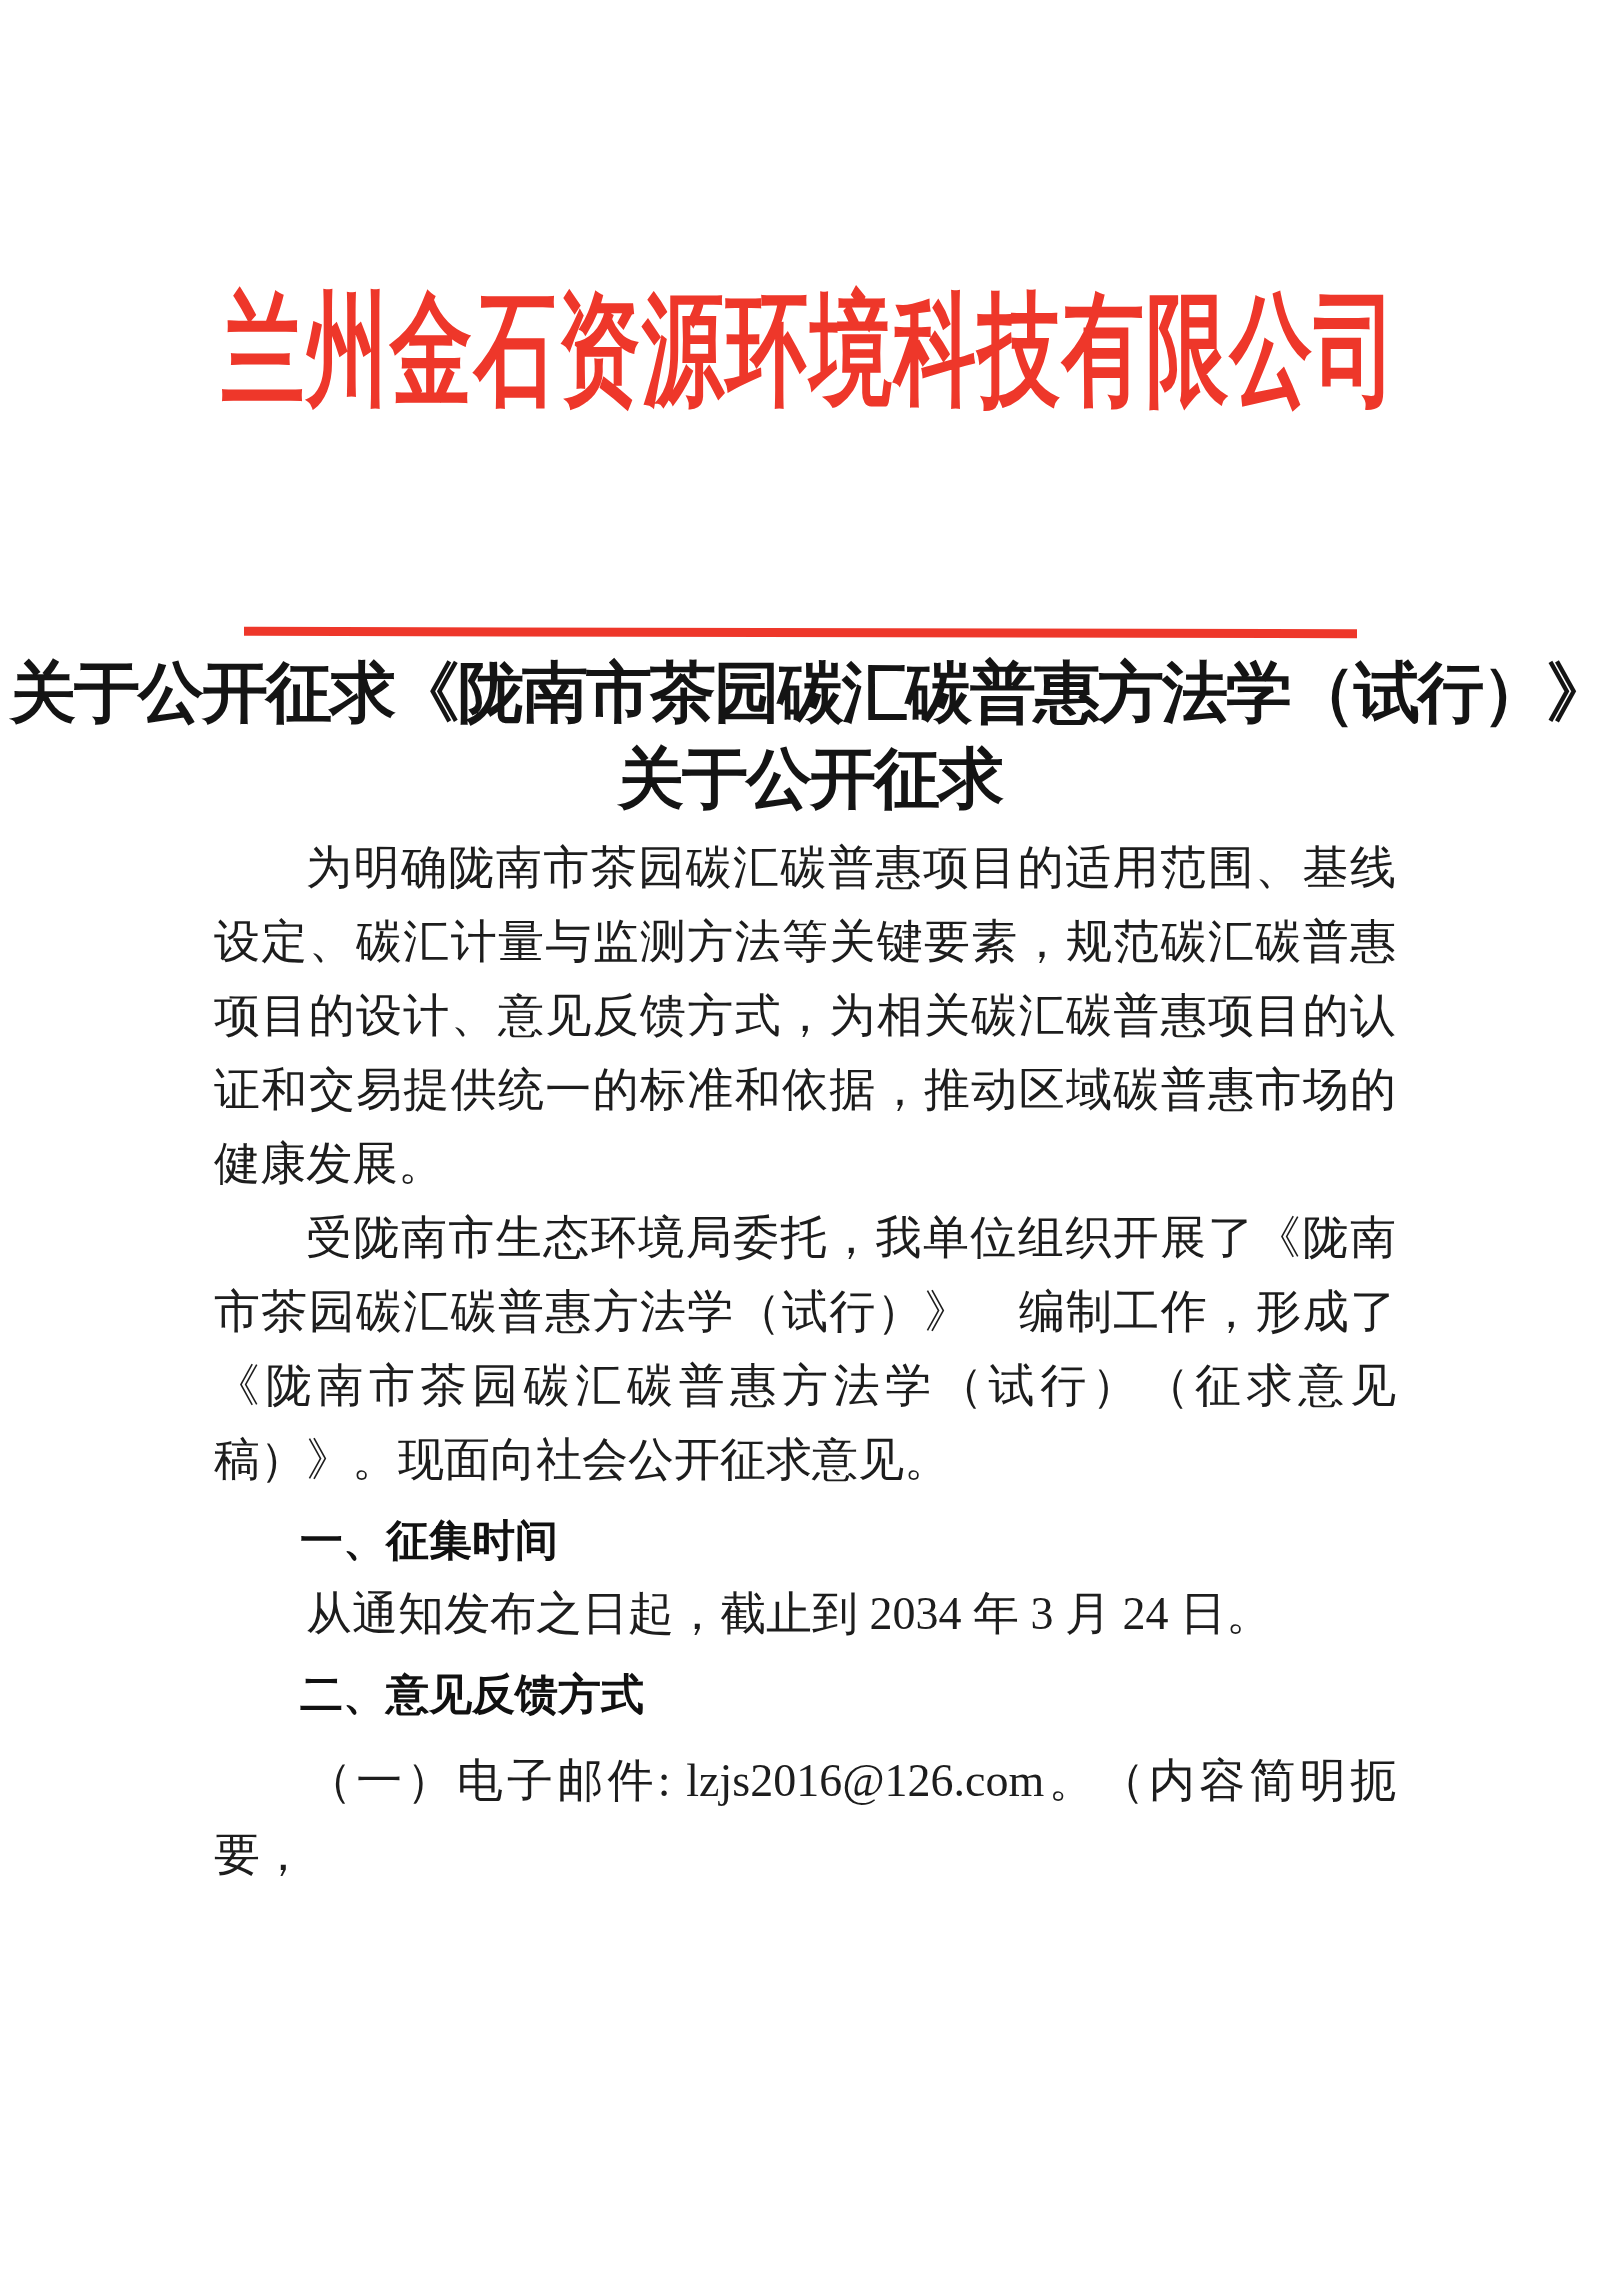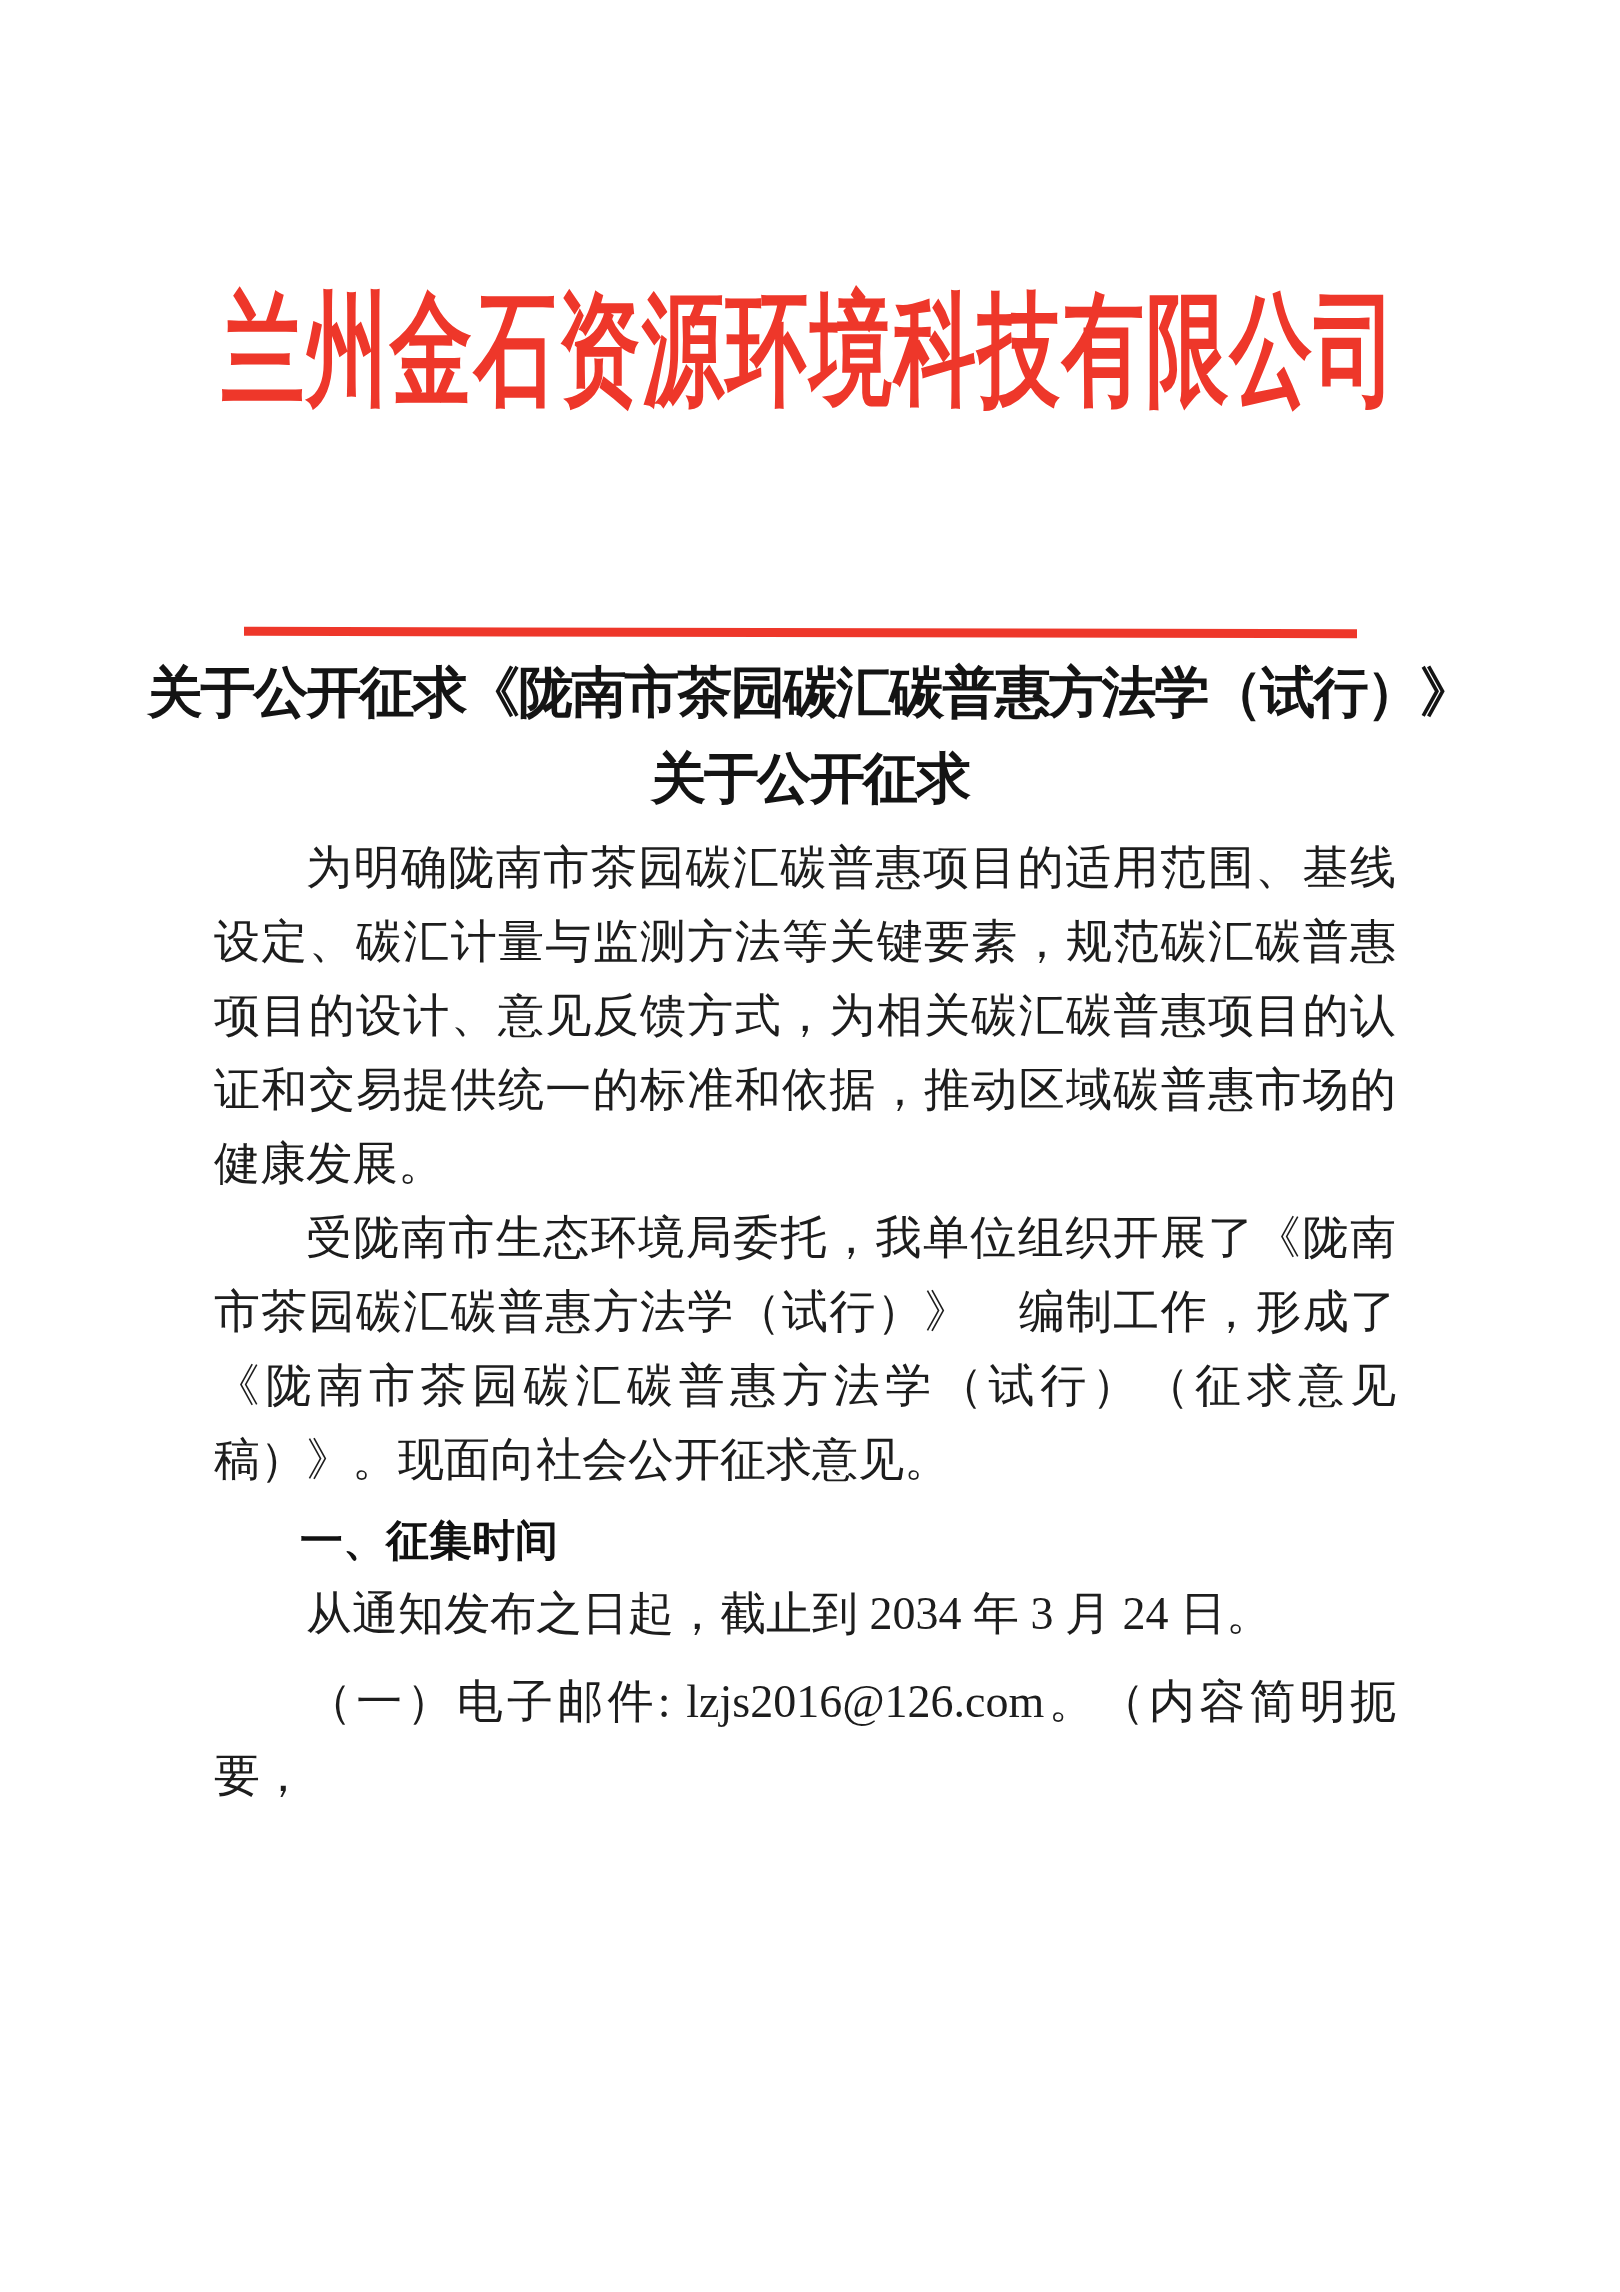--- a/index.html
+++ b/index.html
@@ -44,7 +44,7 @@
     right: 0;
     text-align: center;
     font-weight: bold;
-    font-size: 55px;
+    font-size: 66px;
     line-height: 86px;
     letter-spacing: -2px;
     color: #141414;

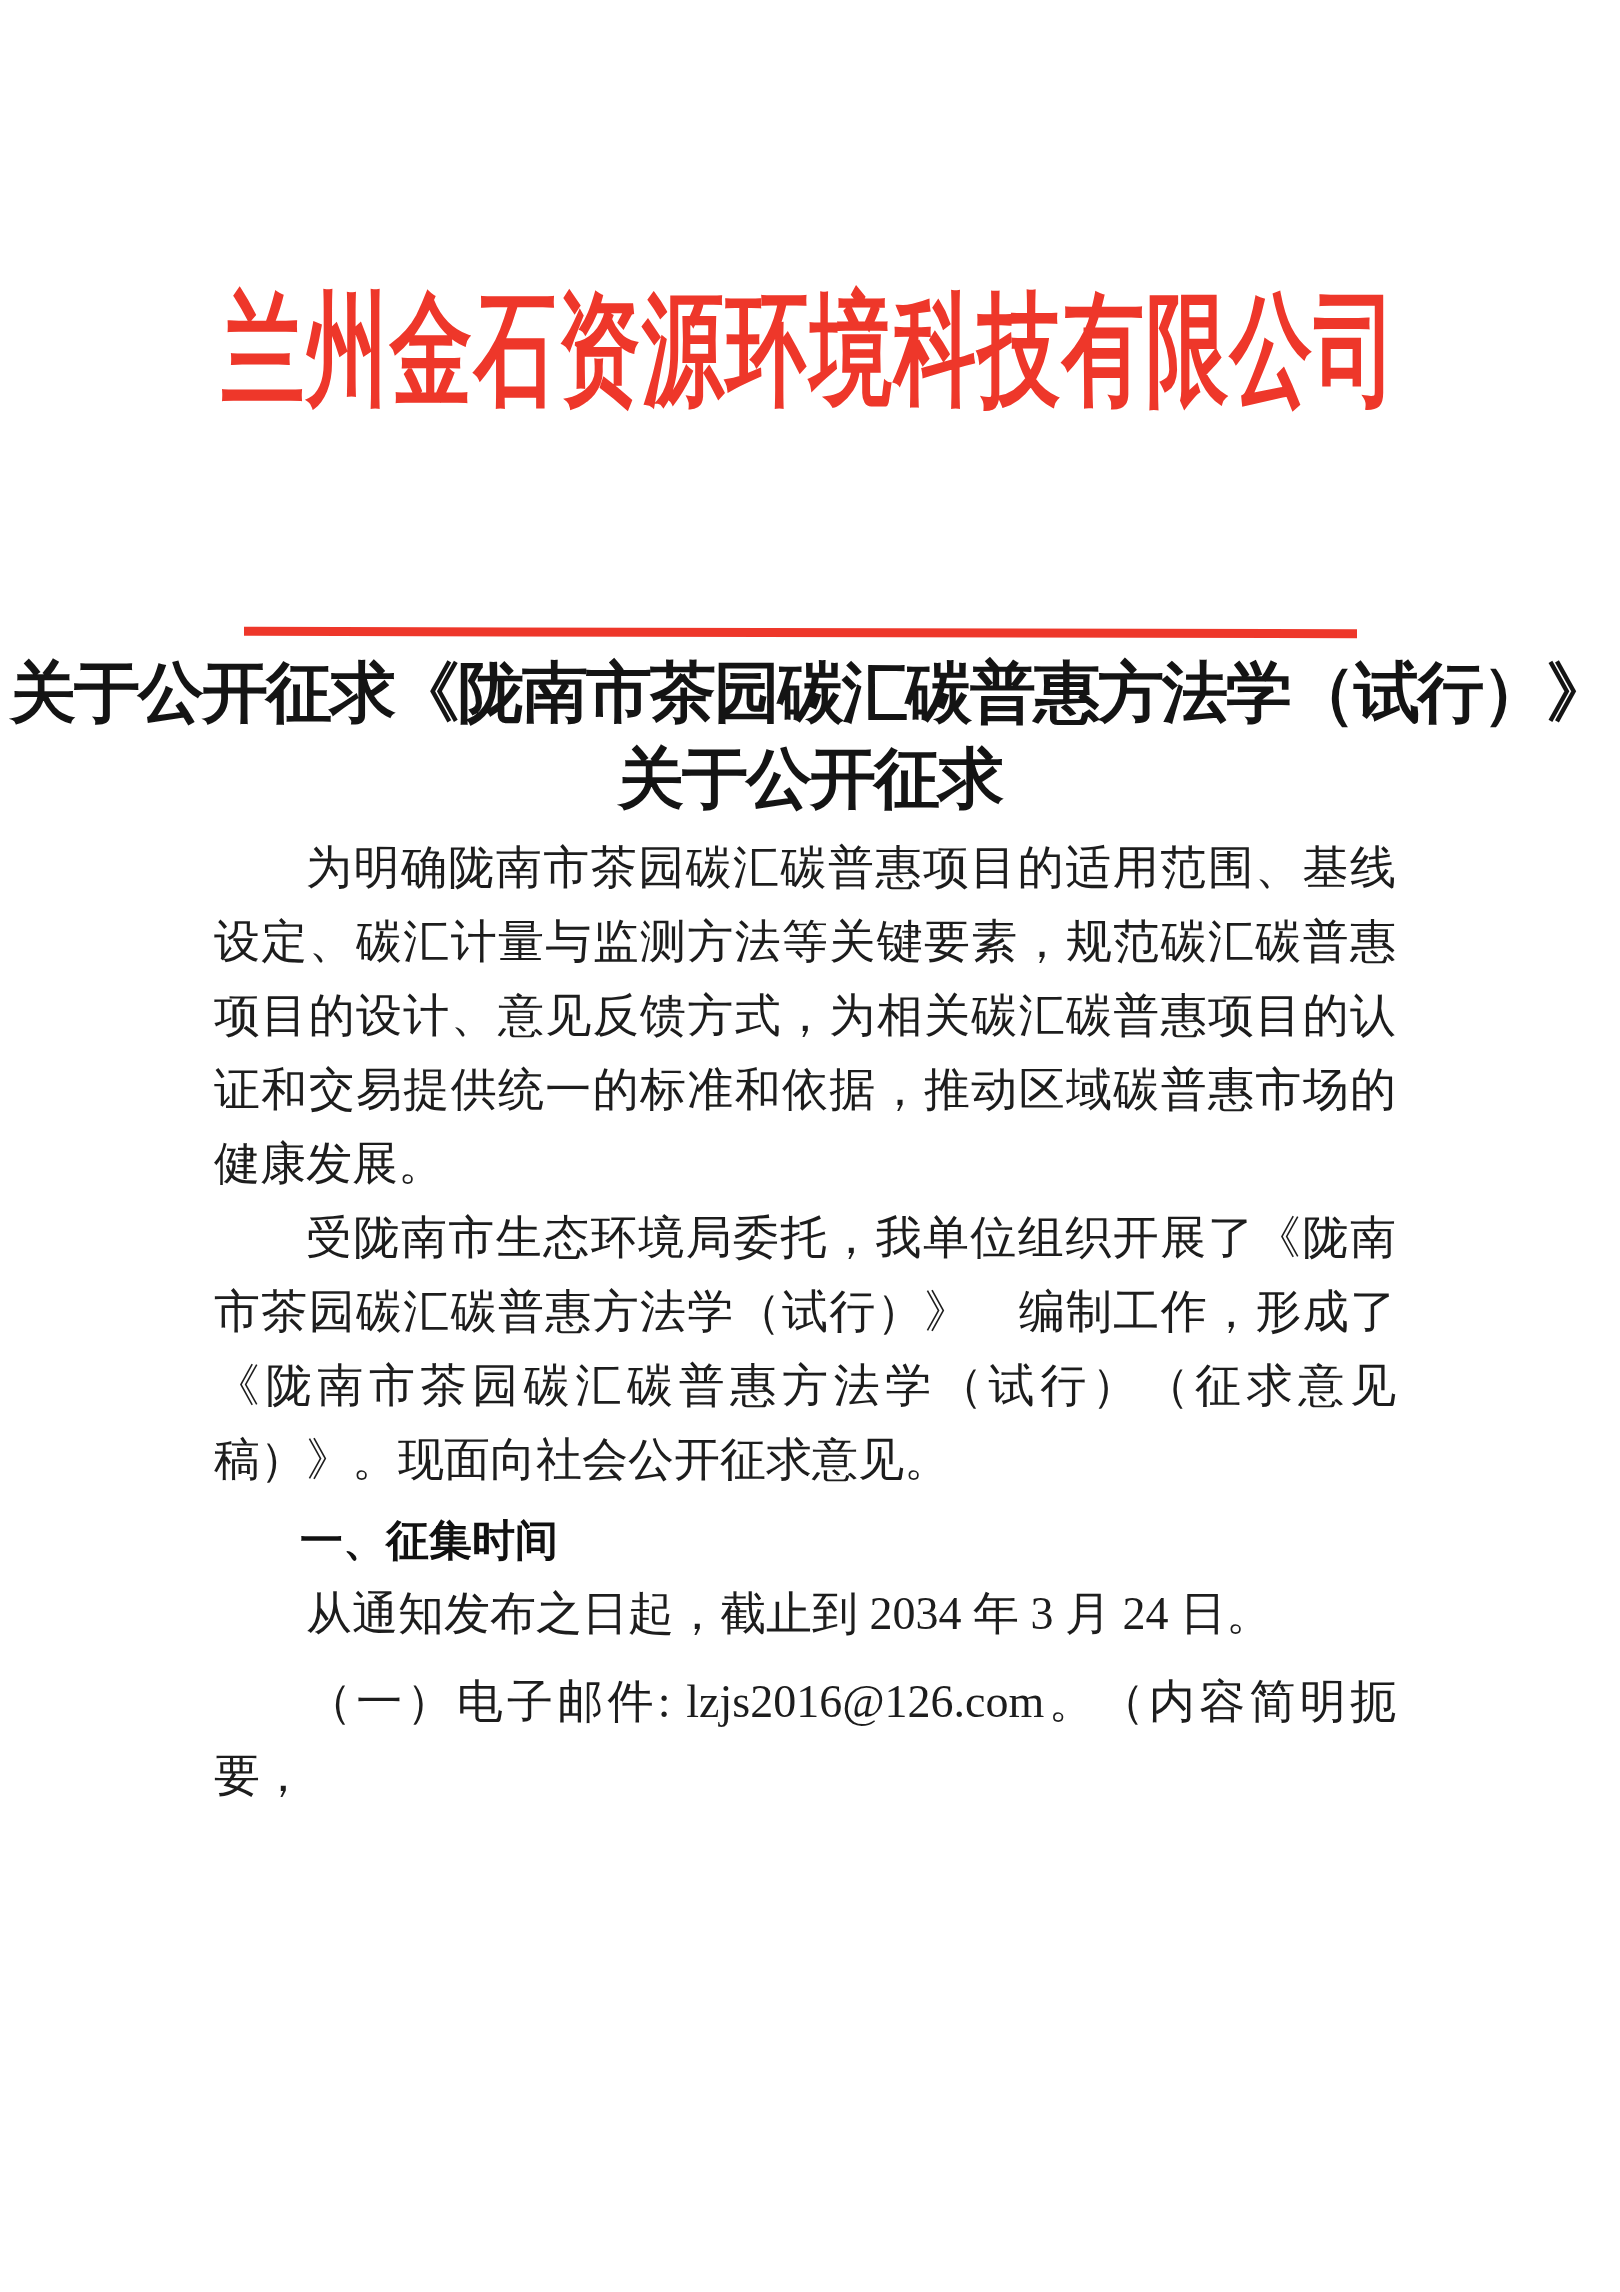--- a/index.html
+++ b/index.html
@@ -93,6 +93,7 @@
     <p class="para">受陇南市生态环境局委托，我单位组织开展了《陇南市茶园碳汇碳普惠方法学（试行）》　编制工作，形成了《陇南市茶园碳汇碳普惠方法学（试行）（征求意见稿）》。现面向社会公开征求意见。</p>
     <h2 class="heading">一、征集时间</h2>
     <p class="para">从通知发布之日起，截止到 2034 年 3 月 24 日。</p>
+    <h2 class="heading">二、意见反馈方式</h2>
     <p class="para gap-before">（一）电子邮件: lzjs2016@126.com。（内容简明扼要，</p>
   </div>
 

